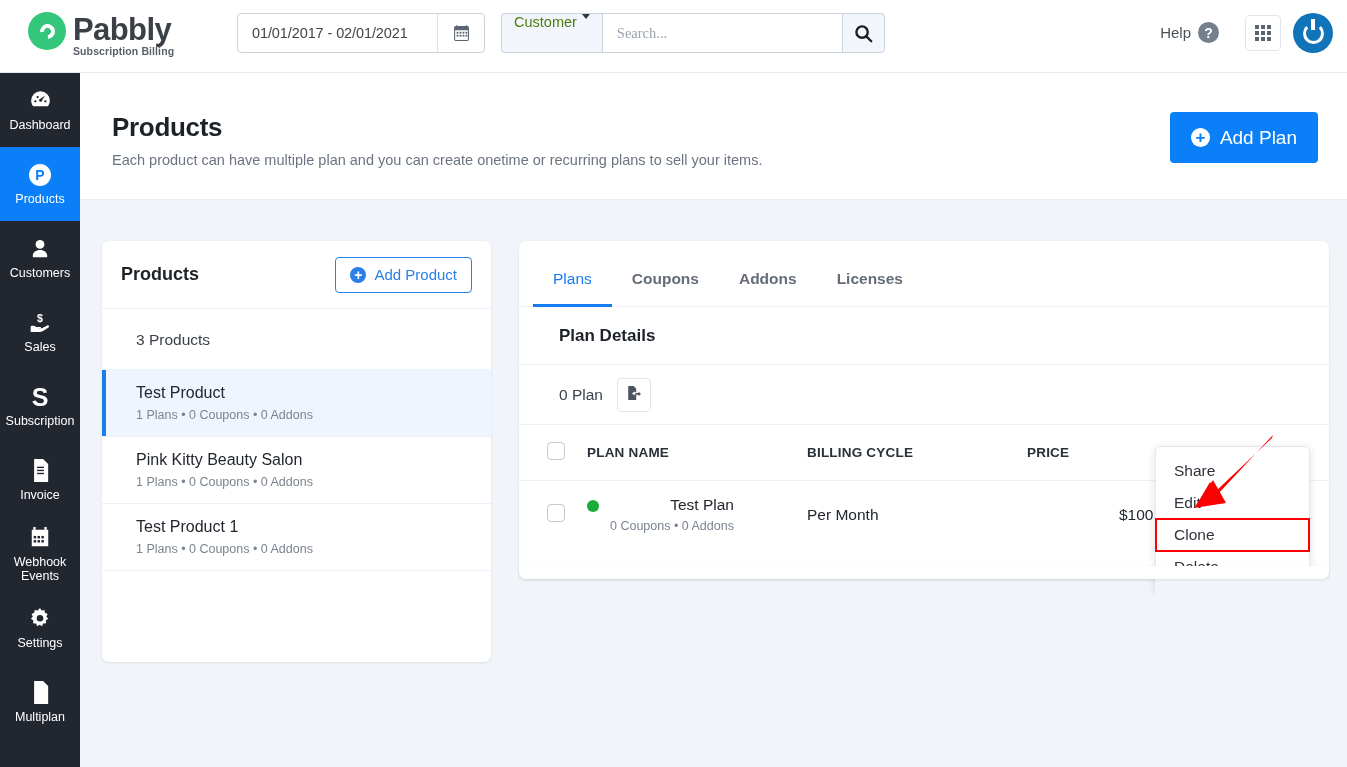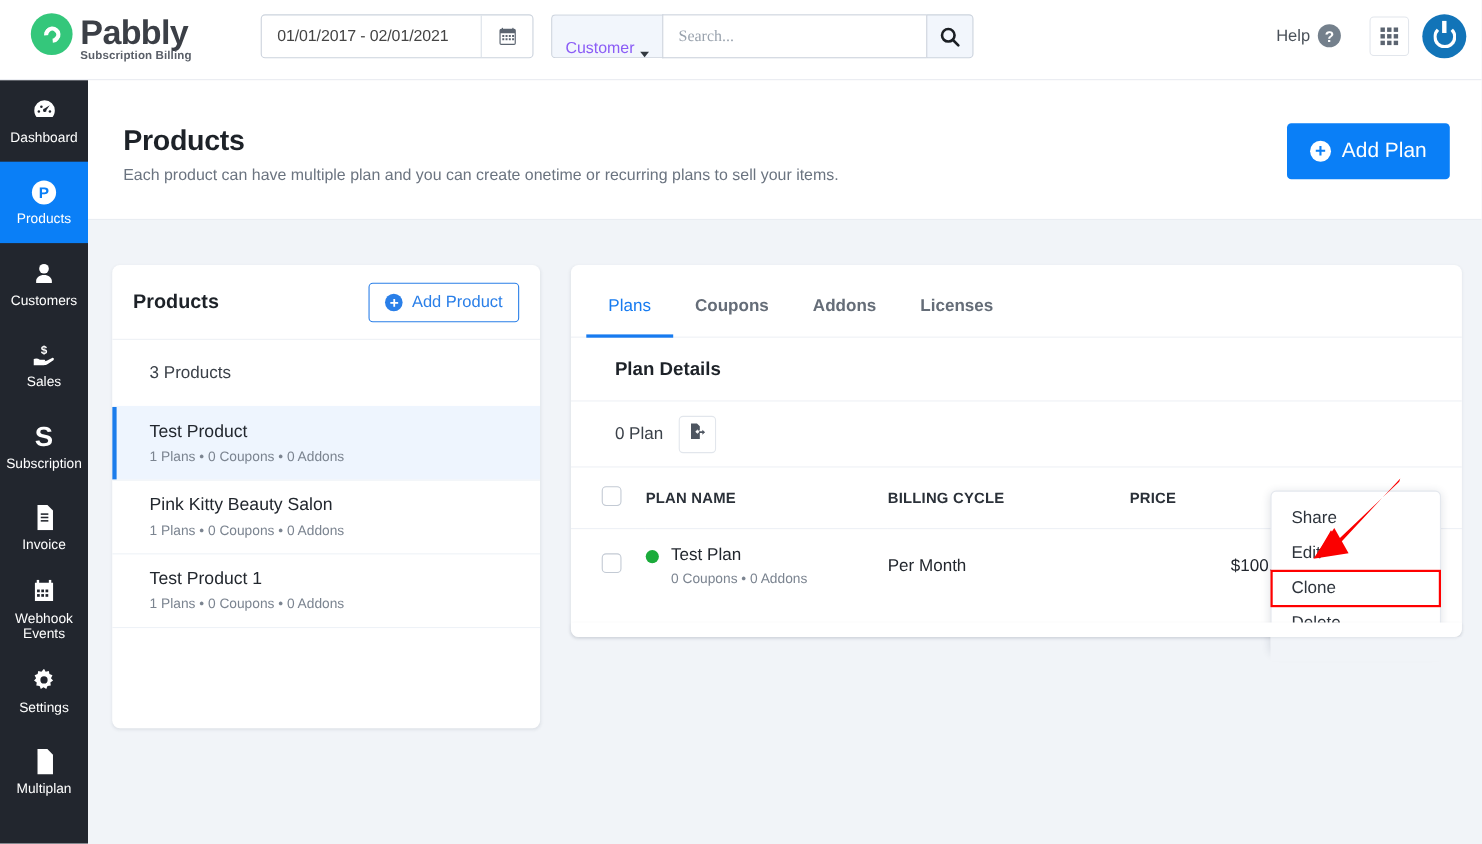--- a/index.html
+++ b/index.html
@@ -47,10 +47,10 @@
 
   .searchgroup { position: absolute; left: 501px; top: 13px; height: 40px; display: flex; }
   .search-scope {
-    display: flex; align-items: flex-end; gap: 5px;
+    display: flex; align-items: flex-start; gap: 5px;
     background: #f2f6fc; border: 1px solid #ccd3dd; border-right: none;
     border-radius: 4px 0 0 4px; padding: 0 12px;
-    font-size: 14.5px; color: #8b5cf6; cursor: pointer;
+    font-size: 14.5px; color: #4d7c0f; cursor: pointer;
   }
   .caret { width: 0; height: 0; border-left: 4.5px solid transparent; border-right: 4.5px solid transparent; border-top: 5.5px solid #32383f; }
   .search-input {

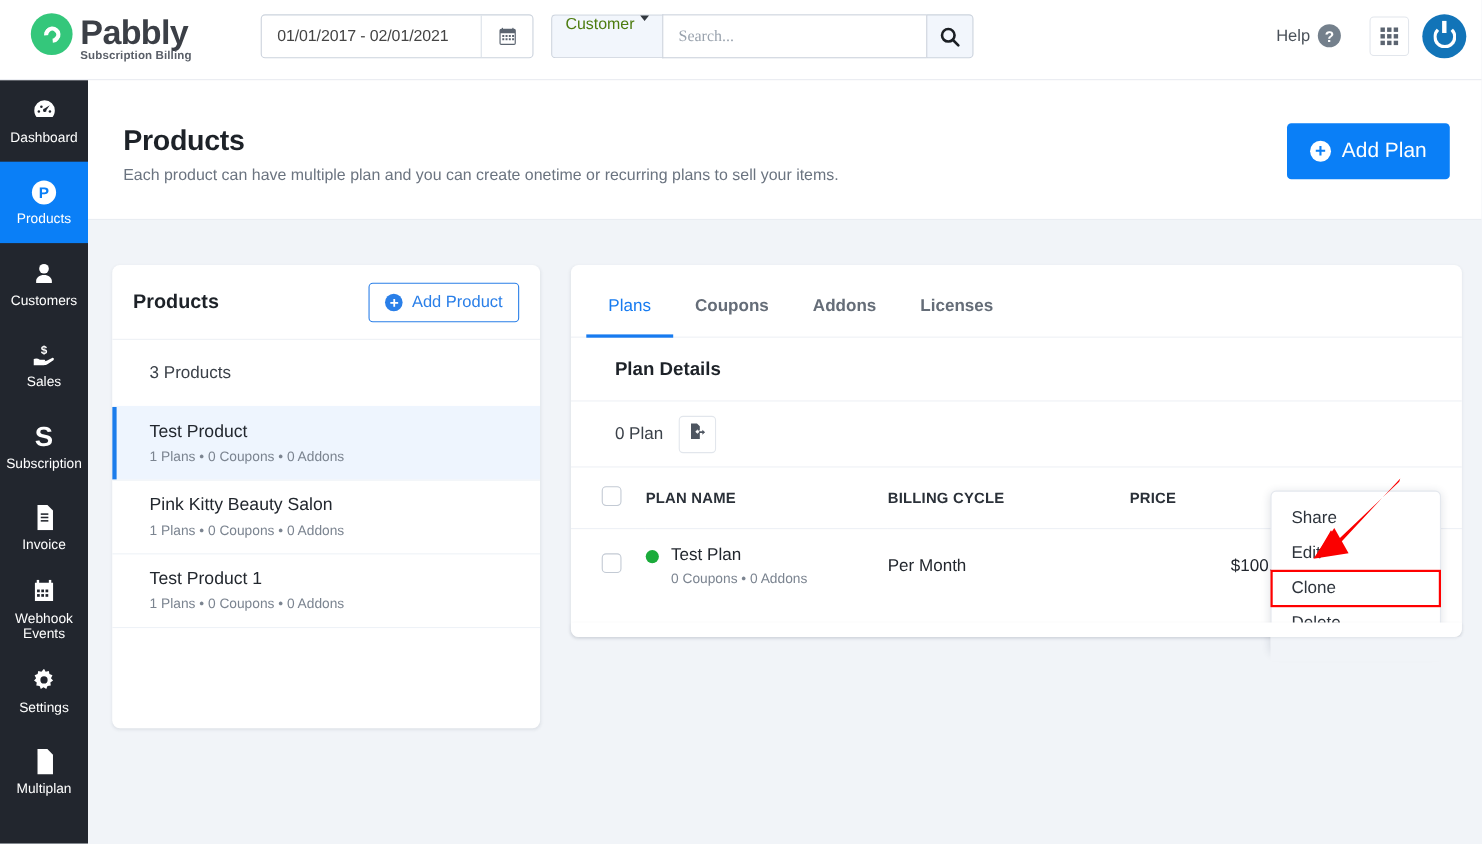--- a/index.html
+++ b/index.html
@@ -184,7 +184,7 @@
   }
   table.plans td { padding: 15px 0; vertical-align: middle; }
   .col-chk { width: 68px; padding-left: 28px !important; }
-  .col-name { width: 220px; }
+  .col-name { width: 220px; text-align: right; }
   .col-cycle { width: 220px; }
   .col-price { width: 170px; text-align: right; padding-right: 22px !important; }
   .col-act { width: 132px; }

